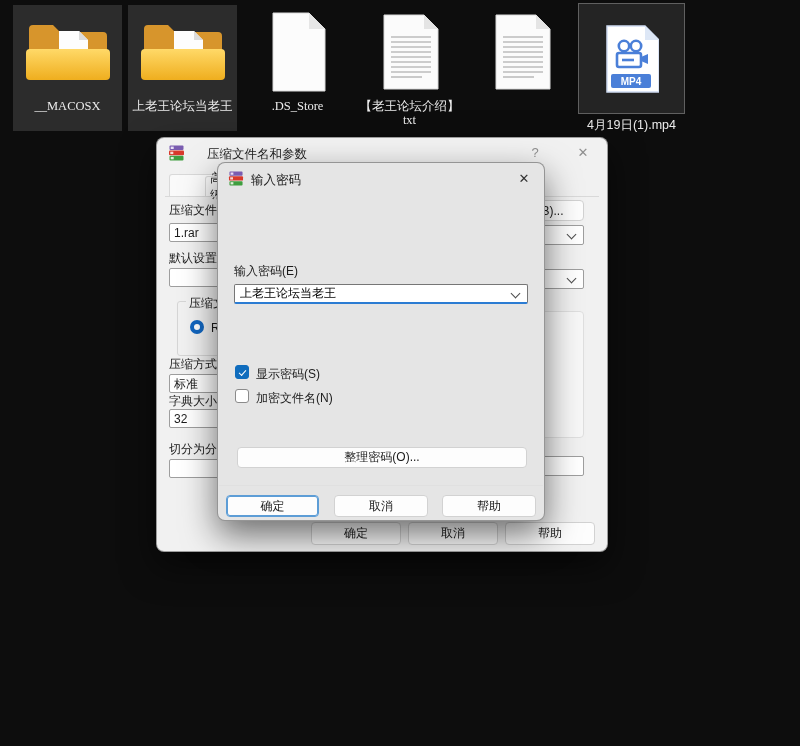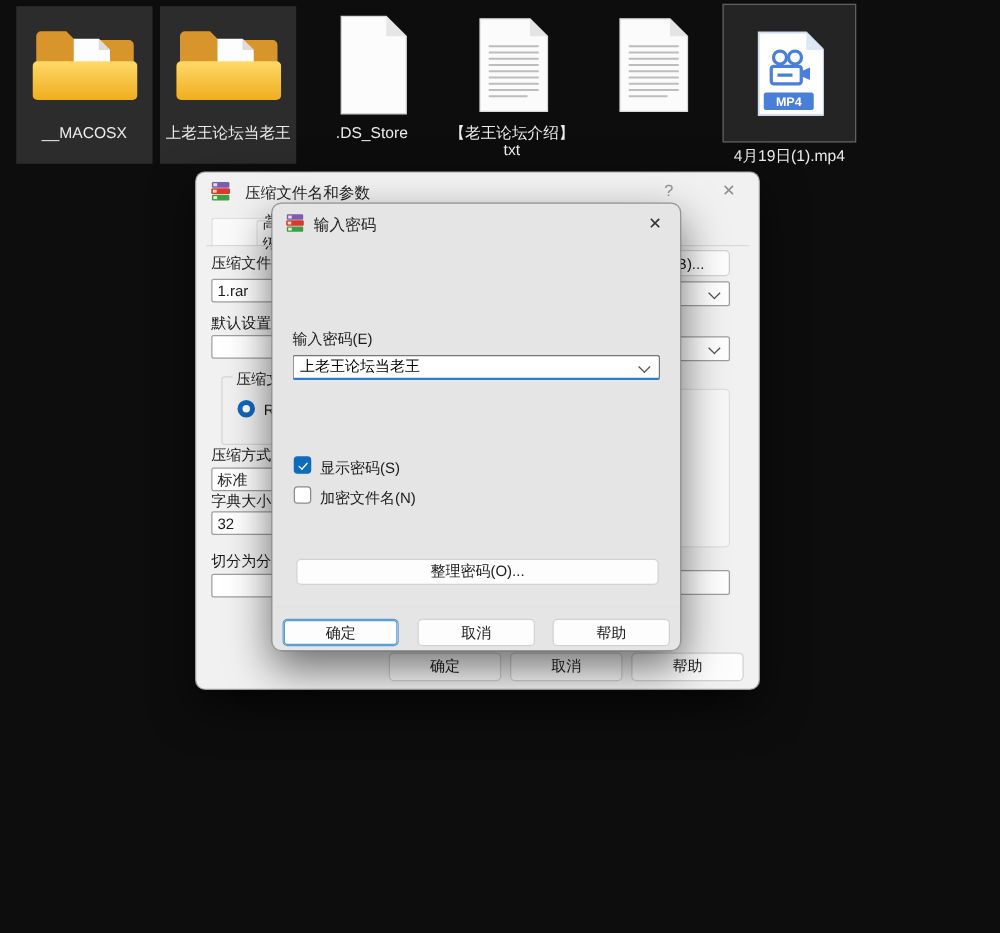--- a/index.html
+++ b/index.html
@@ -11,7 +11,7 @@
   .tile { position:absolute; top:5px; width:109px; height:126px; display:flex; flex-direction:column; align-items:center; }
   .tile.sel { background:#2c2c2c; }
   .icon-wrap { height:94px; display:flex; align-items:center; justify-content:center; width:100%; }
-  .tile-label { color:#ececec; font-size:12.5px; line-height:14px; text-align:center; width:100%; white-space:nowrap; }
+  .tile-label { color:#ececec; font-size:12.5px; line-height:14px; text-align:center; width:100%; white-space:nowrap;font-family:Liberation Serif, serif; }
   .tile-label.two { white-space:normal; }
   .mp4-box { position:absolute; top:3px; left:578px; width:107px; height:111px; background:#242424; border:1px solid #606060; display:flex; align-items:center; justify-content:center; }
   .mp4-label { position:absolute; top:117px; left:566px; width:131px; color:#ececec; font-size:12.5px; text-align:center; }

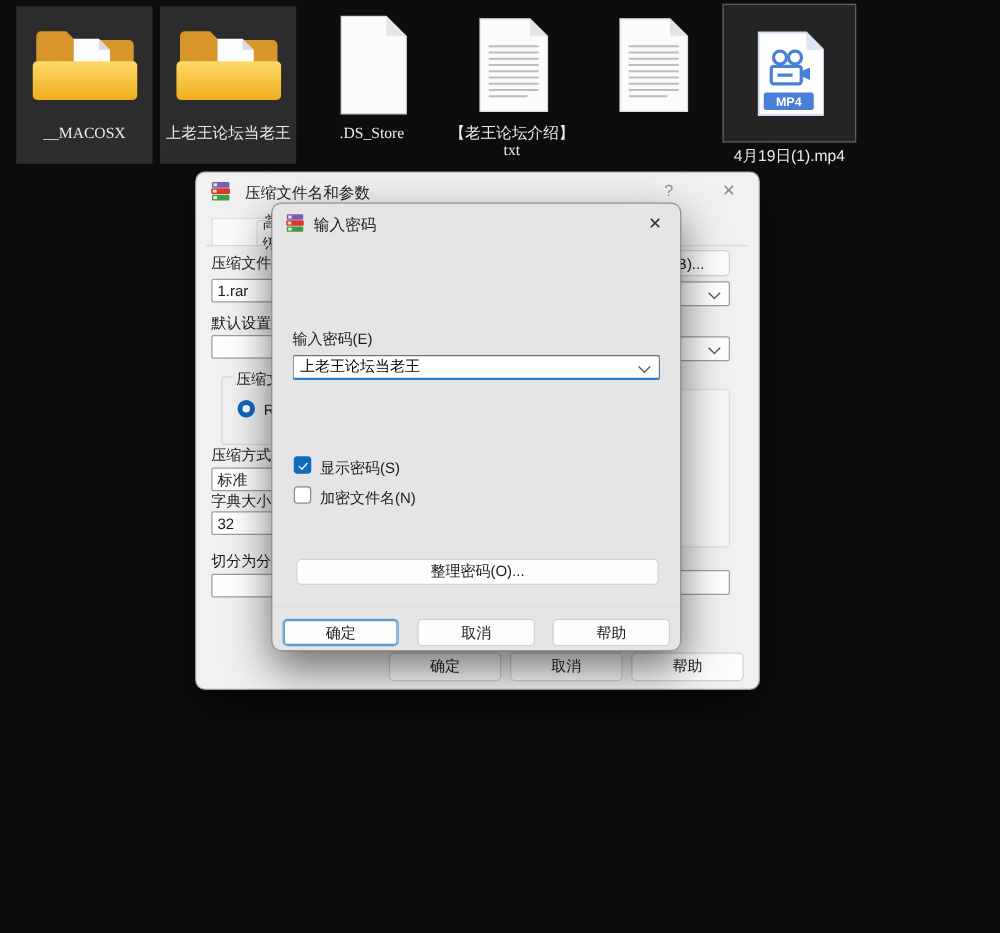--- a/index.html
+++ b/index.html
@@ -21,7 +21,7 @@
             box-shadow:0 14px 34px rgba(0,0,0,.55); color:#1b1b1b; font-size:12px; }
   .titlebar { position:absolute; left:0; top:0; right:0; height:30px; }
   .title-ico { position:absolute; left:11px; top:7px; width:17px; height:16px; }
-  .title-txt { position:absolute; left:39px; top:8px; font-size:12.5px; color:#1d1d1d; }
+  .title-txt { position:absolute; left:50px; top:8px; font-size:12.5px; color:#1d1d1d; }
   .cap-btn { position:absolute; top:5px; width:20px; height:20px; text-align:center; line-height:20px; color:#8f8f8f; font-size:13px; cursor:pointer; }
   .cap-close-dark { color:#333; font-size:13px; }
   .lbl { position:absolute; font-size:12px; color:#1b1b1b; white-space:nowrap; }

